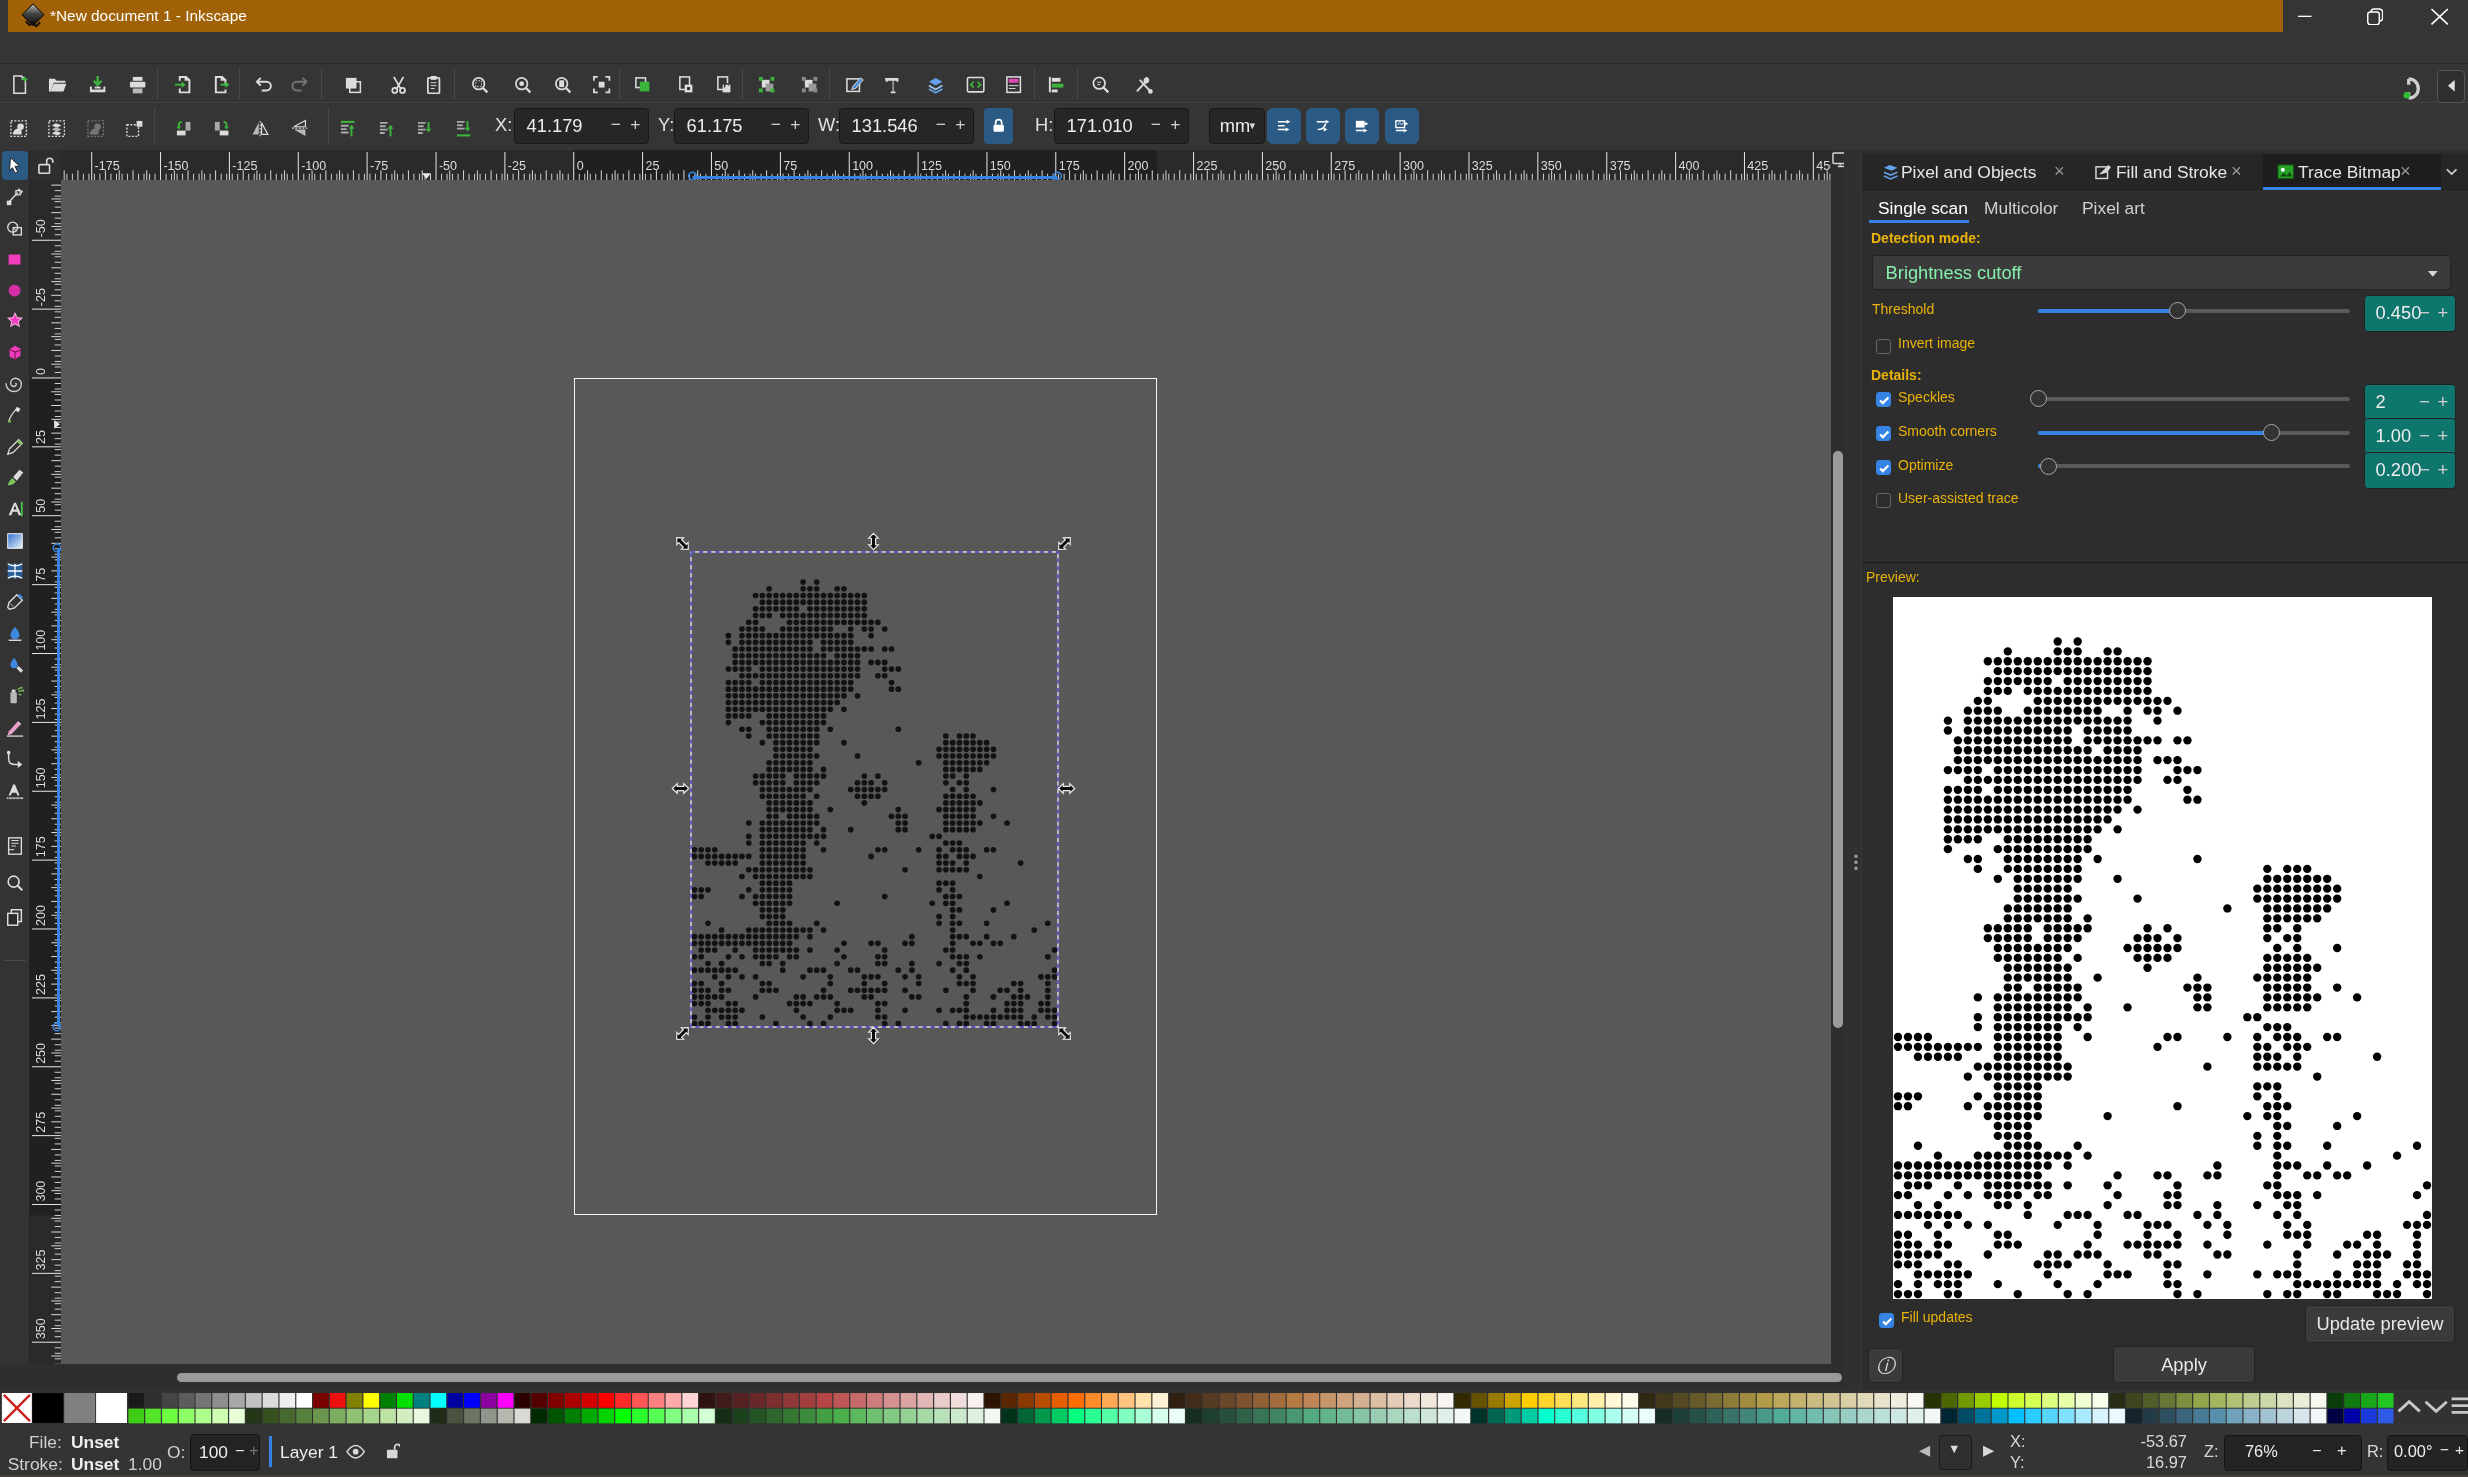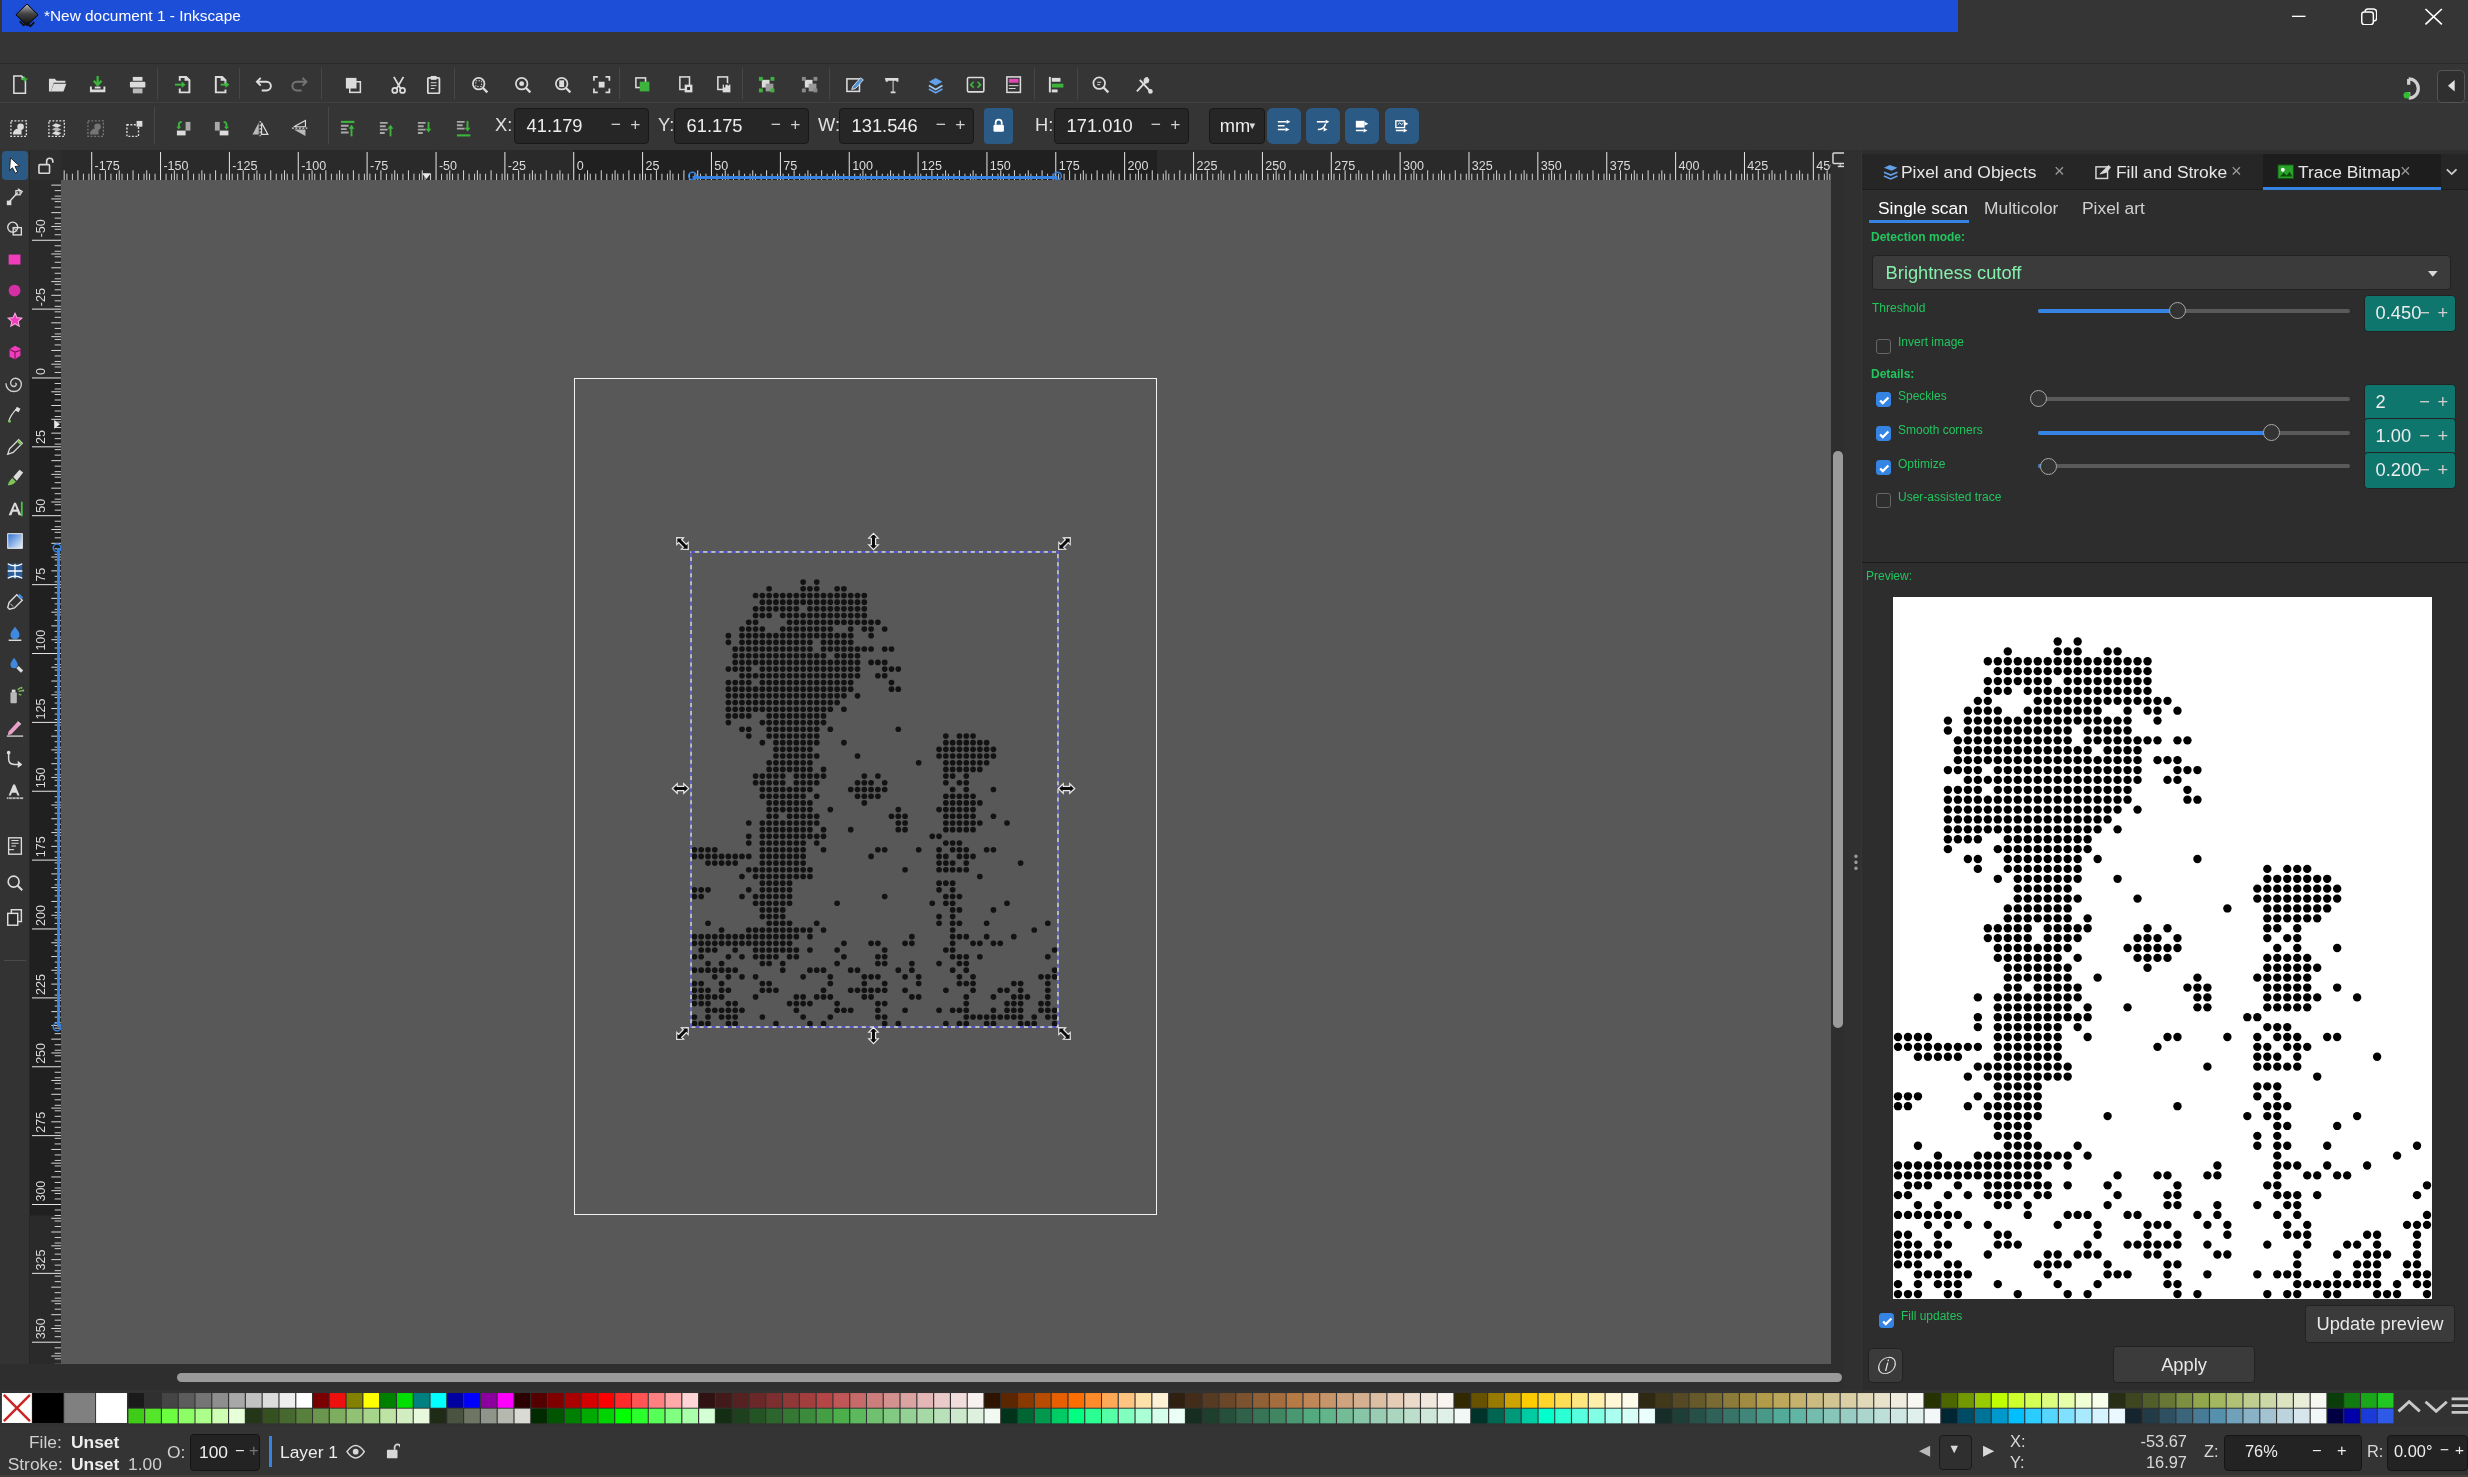--- a/index.html
+++ b/index.html
@@ -4,7 +4,7 @@
 body{width:2469px;height:1477px;overflow:hidden;background:#353535;font-family:"Liberation Sans",sans-serif}
 .abs{position:absolute}
 #app{position:relative;width:2469px;height:1477px}
-#titlebar{position:absolute;left:2px;top:0;width:1956px;height:32px;background:#1d4ed8}
+#titlebar{position:absolute;left:8px;top:0;width:2275px;height:32px;background:#a16207}
 #titlebar .t{position:absolute;left:42px;top:6.8px;font-size:15.4px;color:#fff}
 #menubar{position:absolute;left:0;top:32px;width:2469px;height:31px;background:#353535}
 #menubar span{position:absolute;top:8.7px;font-size:15.4px;color:#e8e8e8}

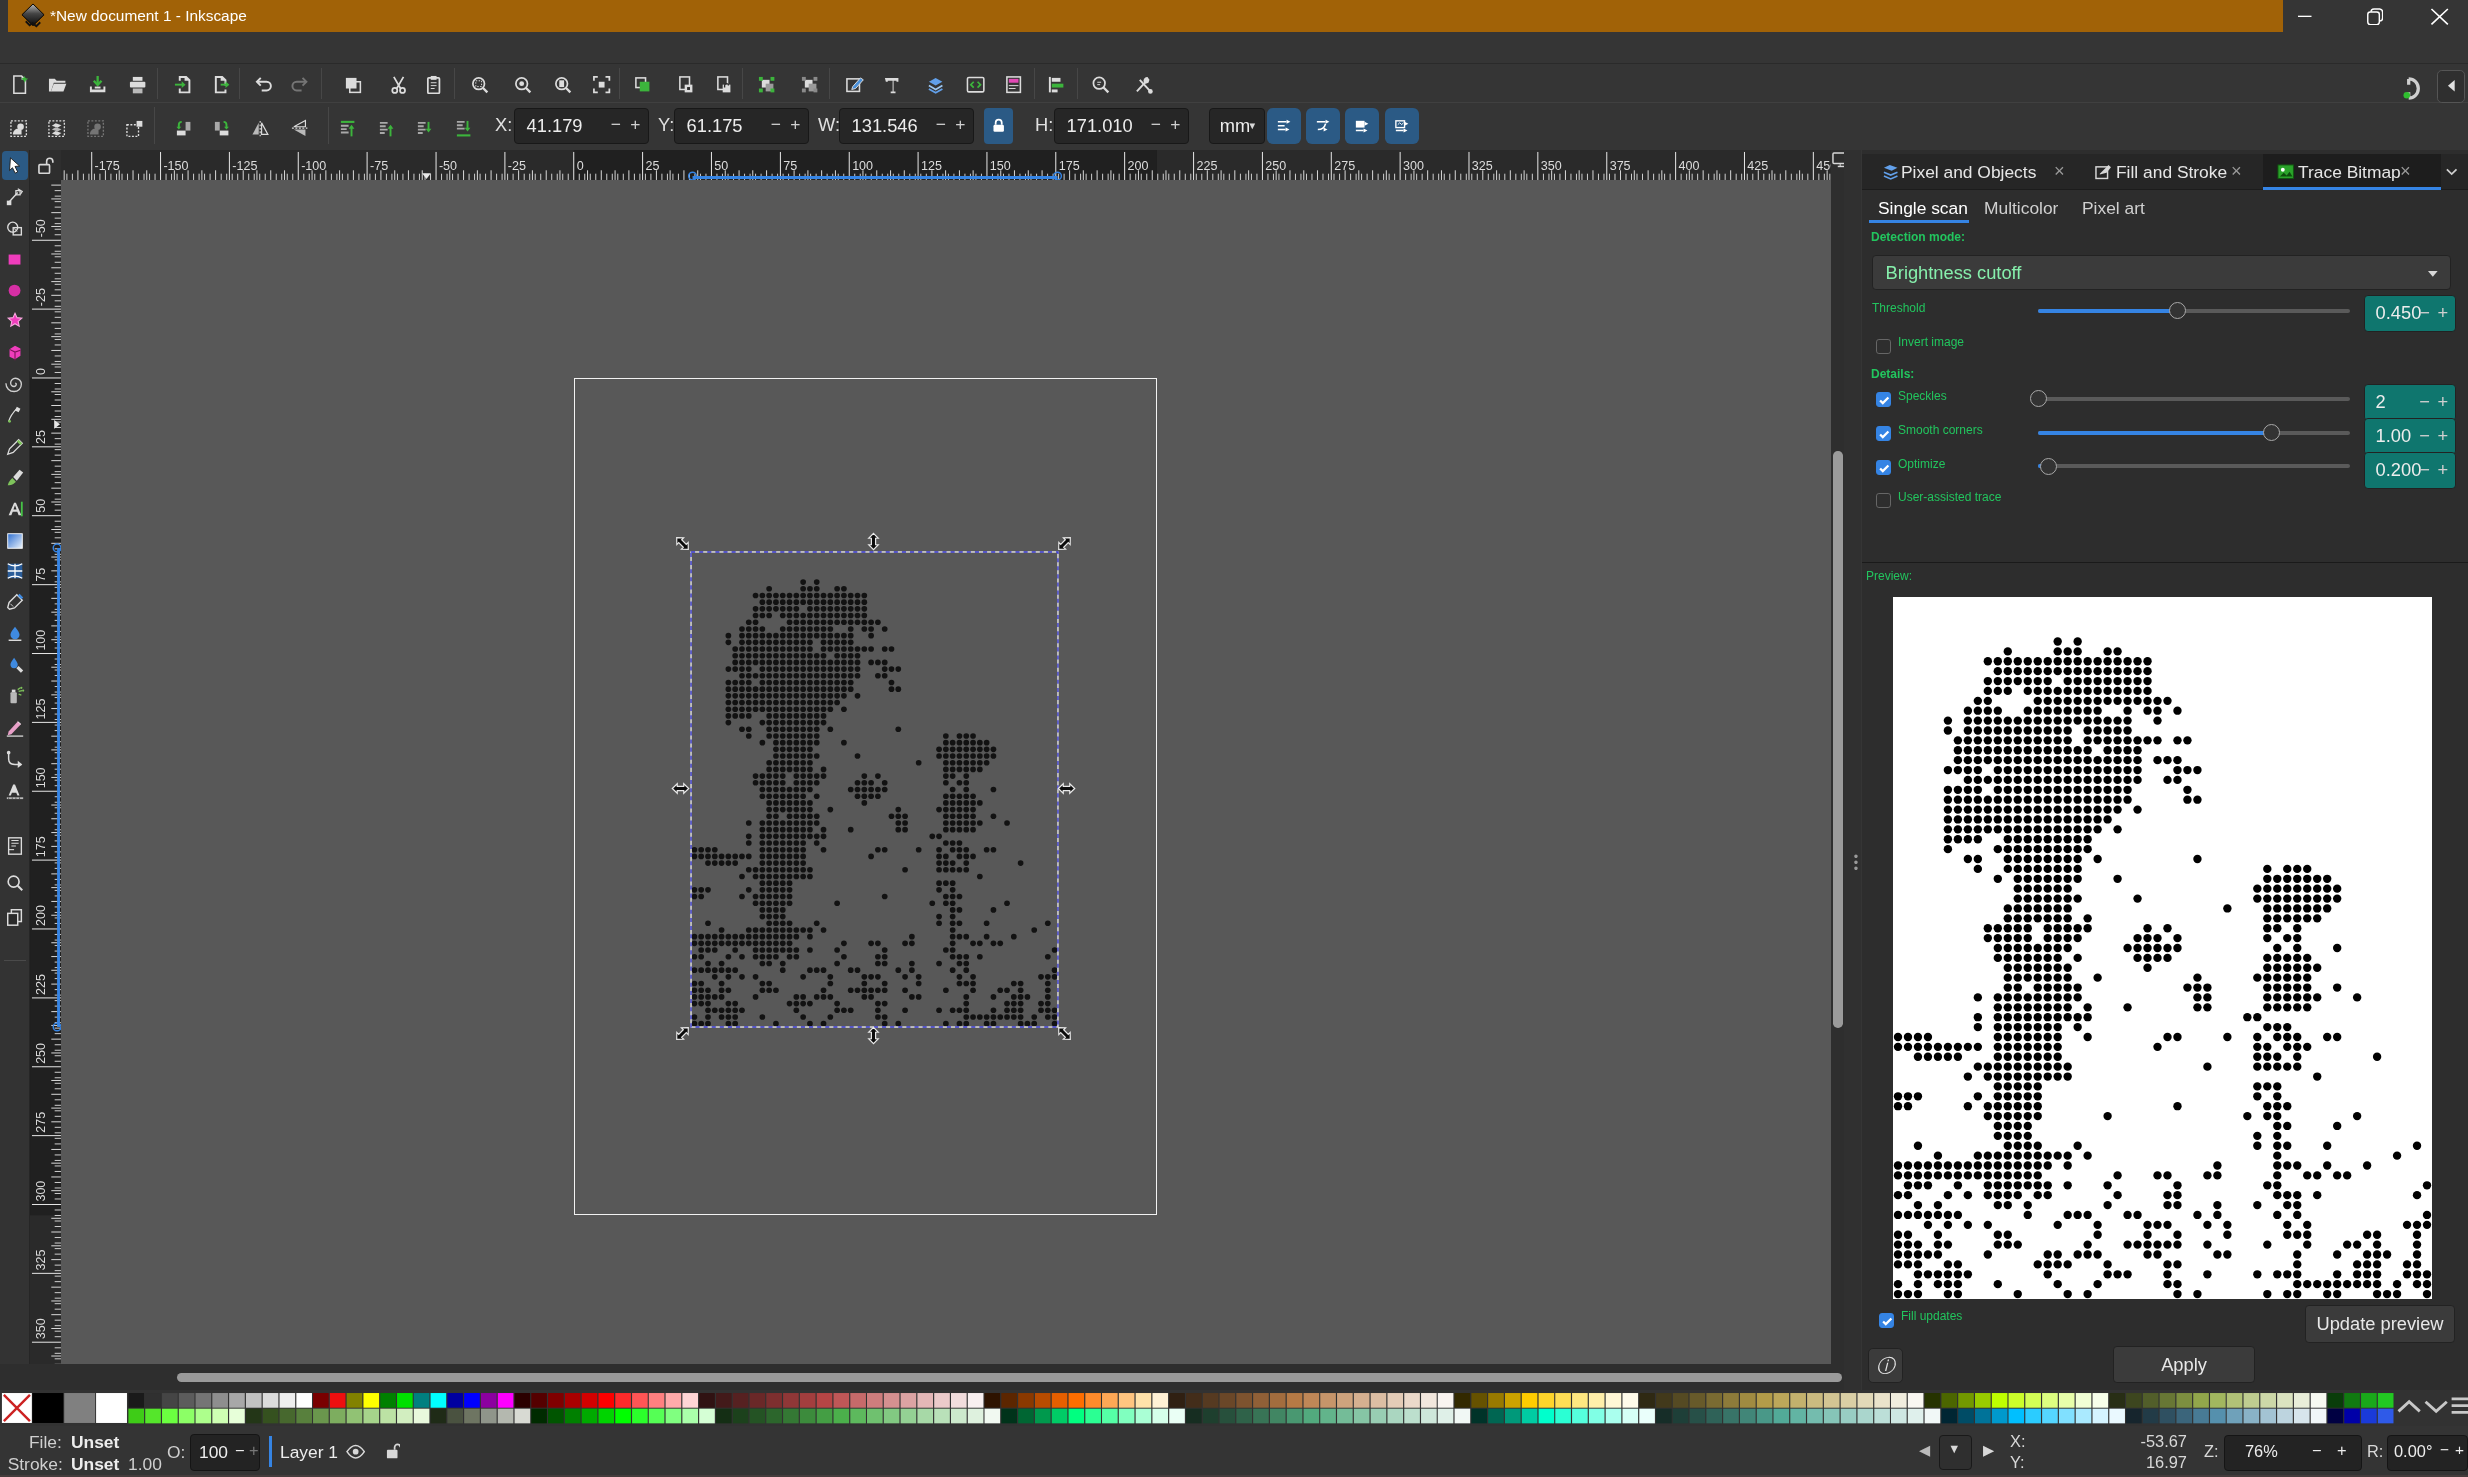--- a/index.html
+++ b/index.html
@@ -39,7 +39,7 @@
 .tabt{position:absolute;top:162px;font-size:17.4px;color:#e6e6e6}
 .tabx{position:absolute;top:160px;font-size:18.3px;color:#999}
 .stab{position:absolute;top:198px;font-size:17.4px;color:#d0d0d0}
-.pl{position:absolute;font-size:12px;color:#22c55e}
+.pl{position:absolute;font-size:14px;color:#eab308}
 .bold{font-weight:bold}
 .dd{position:absolute;background:#3b3b3b;border:1px solid #222222;border-radius:3.9px;color:#86efac;font-size:18.3px;display:flex;align-items:center}
 .sltr{position:absolute;height:3.9px;background:#5a5a5a;border-radius:1.9px}

